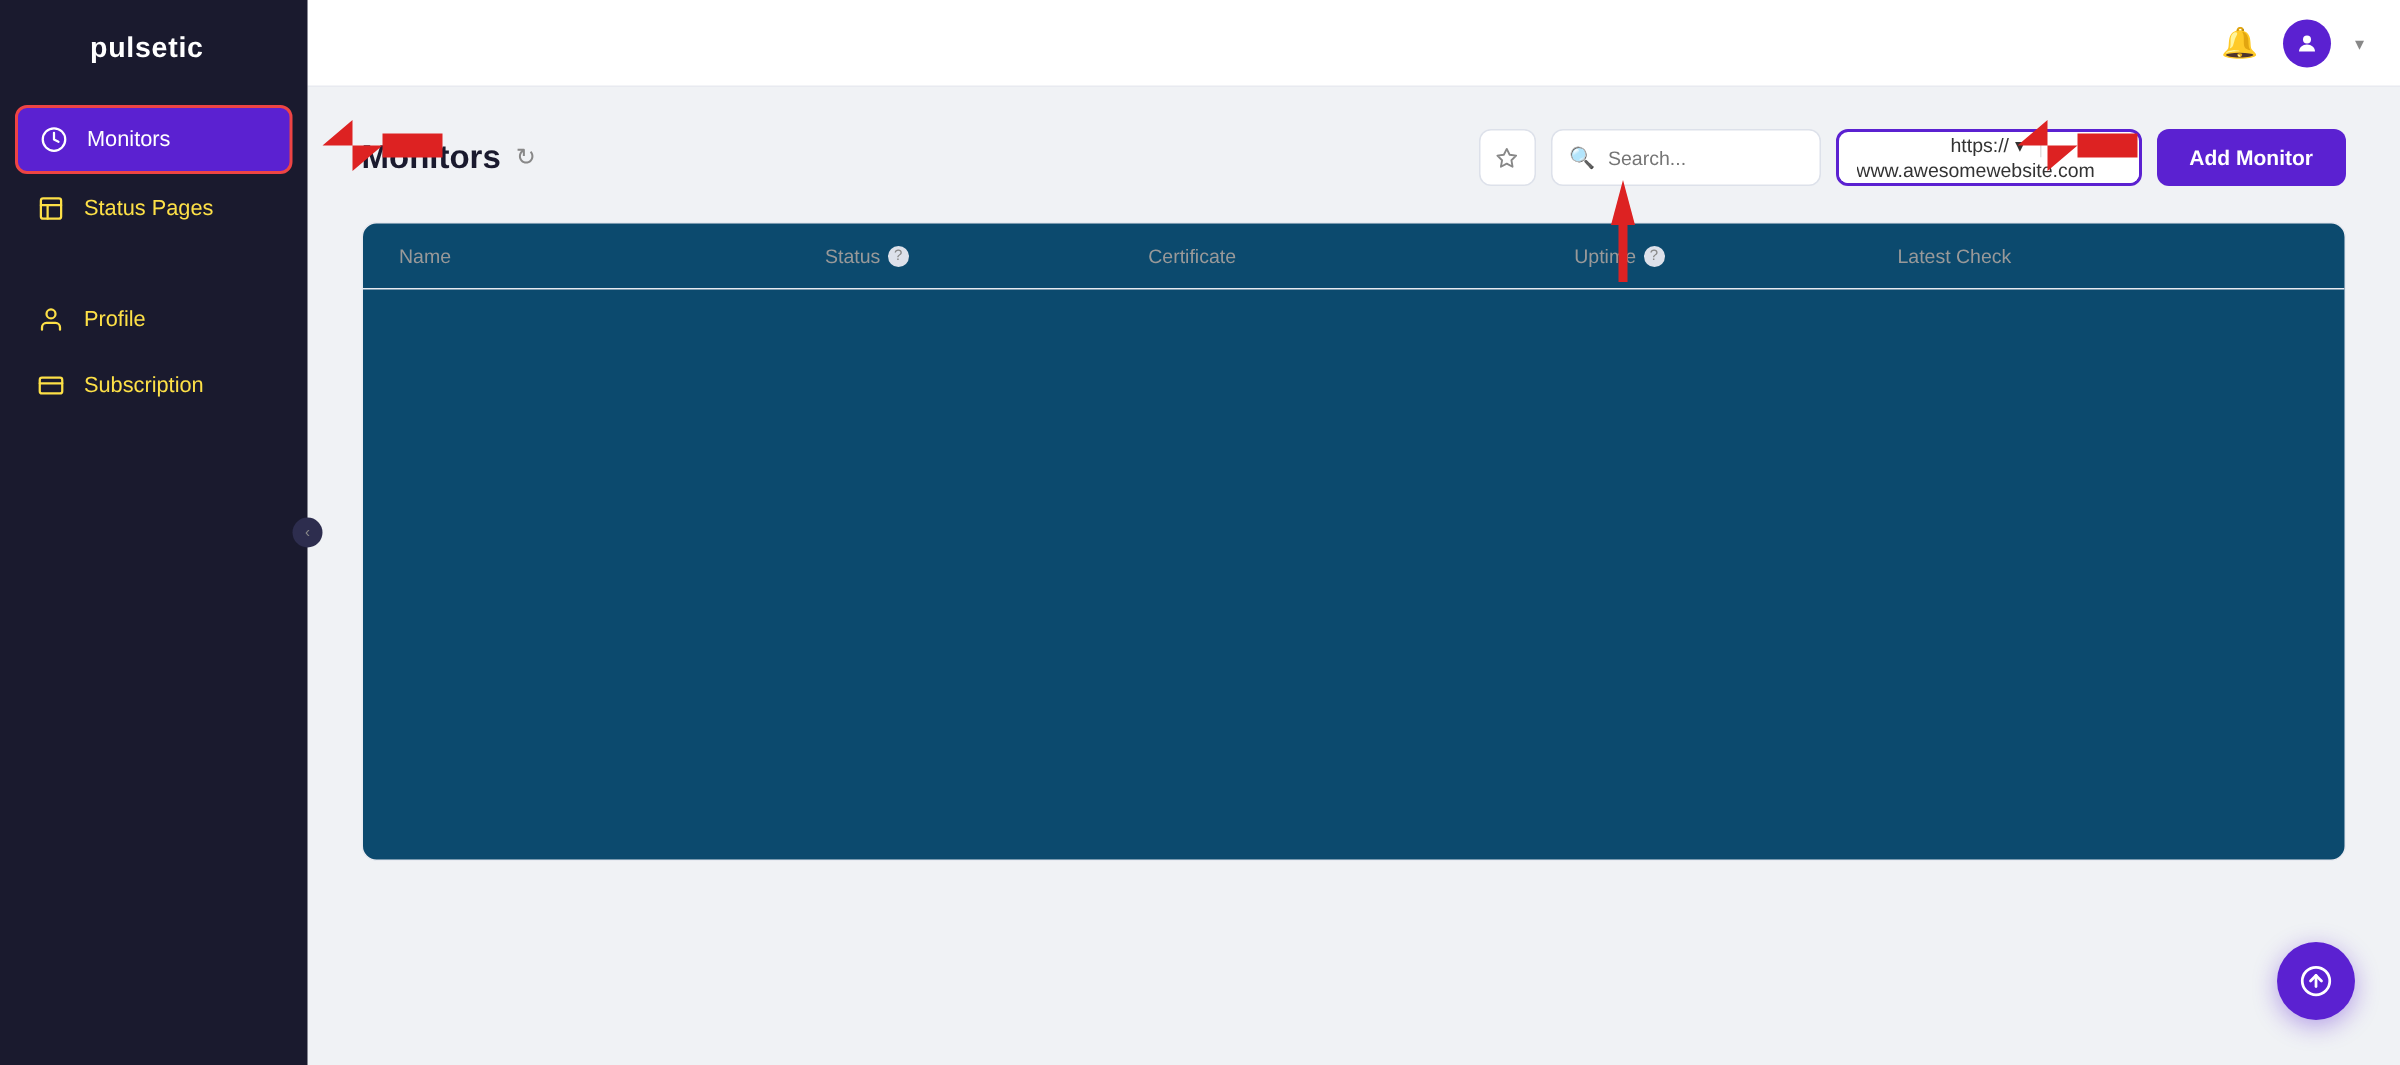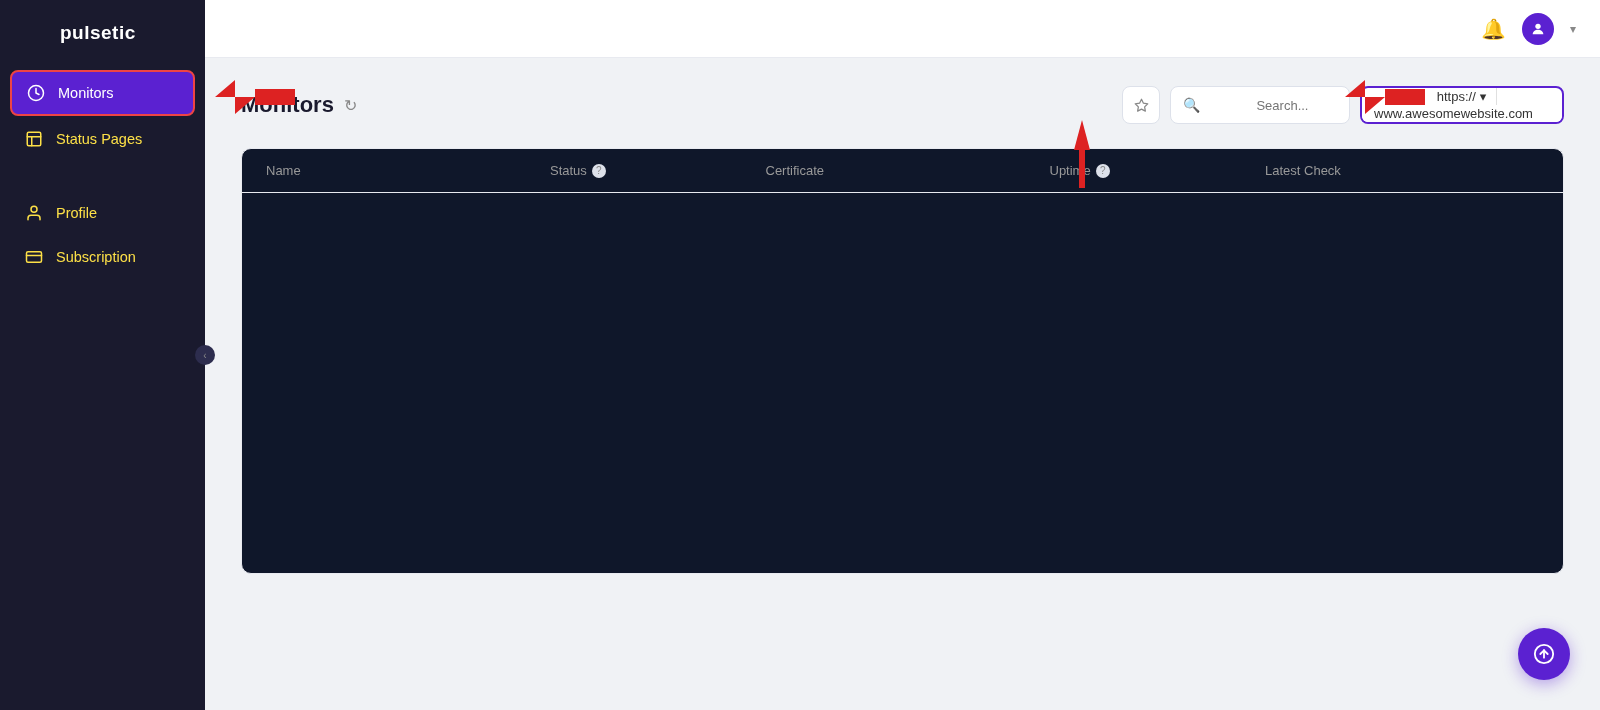--- a/index.html
+++ b/index.html
@@ -187,7 +187,6 @@
       color: #555;
       background: transparent;
       width: 100%;
-      margin-left: 48px;
     }
     .search-icon { color: #aaa; font-size: 14px; }
 

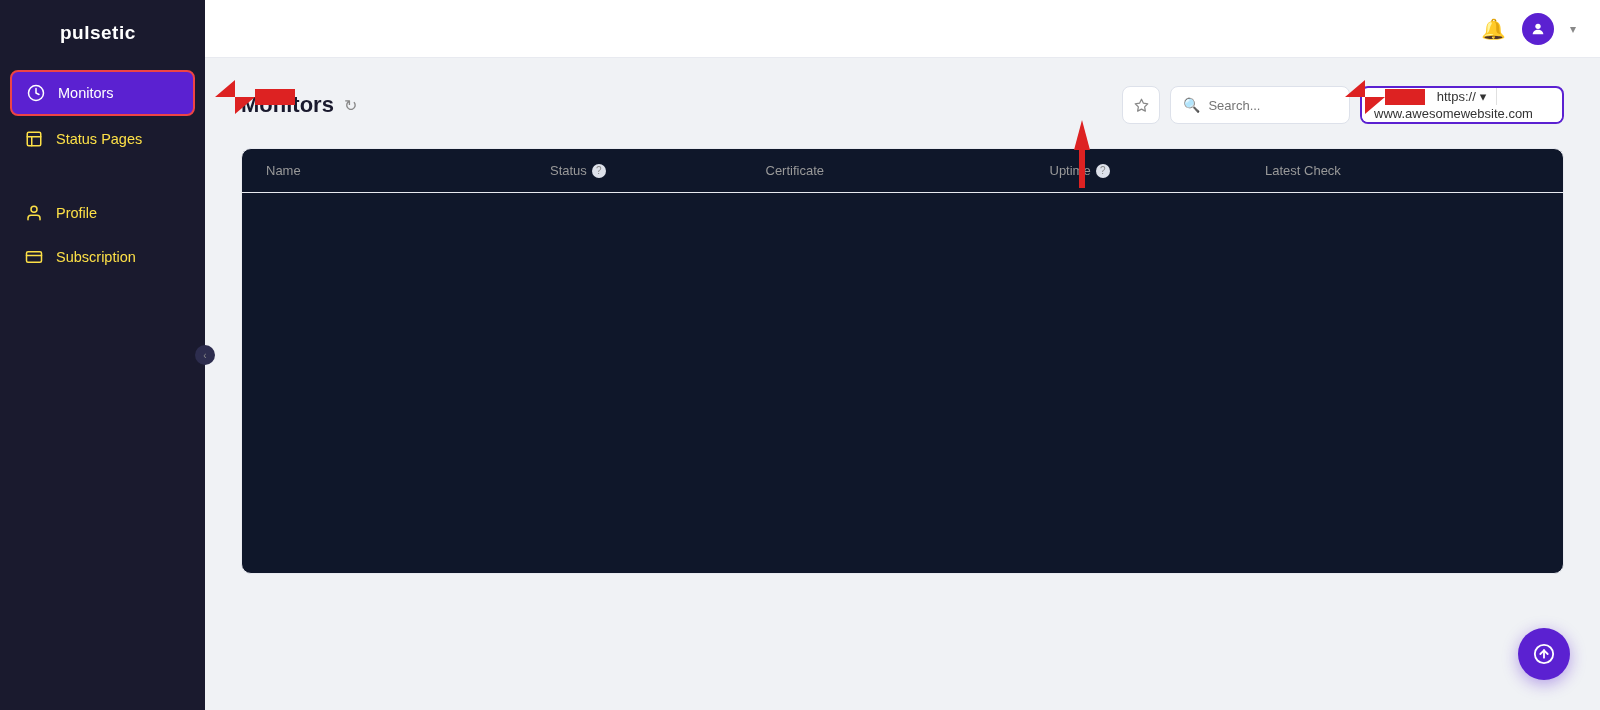--- a/index.html
+++ b/index.html
@@ -395,6 +395,7 @@
           </div>
           <input type="text" class="url-input" value="www.awesomewebsite.com" style="">
         </div>
+        <button class="add-monitor-btn">Add Monitor</button>
       </div>
     </div>
 

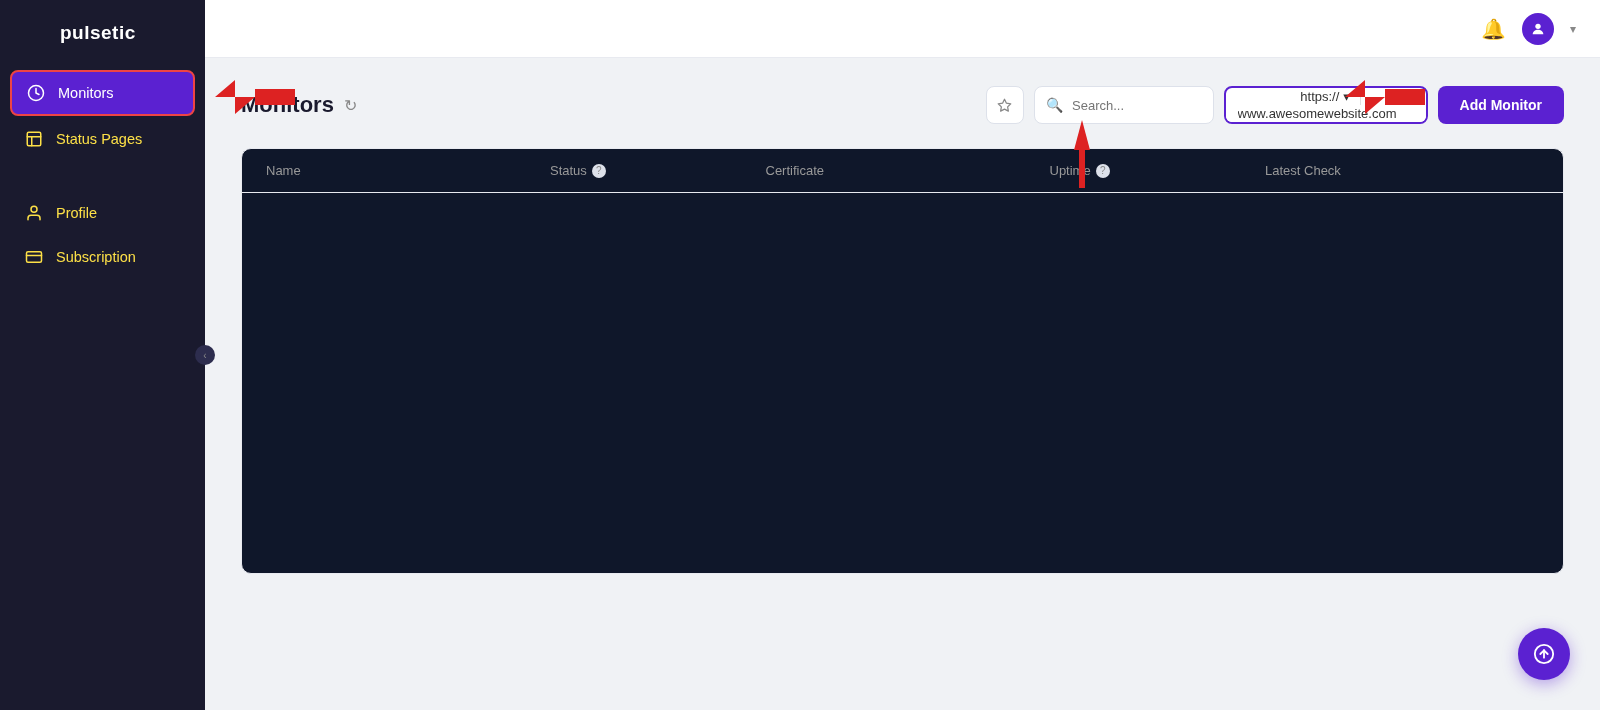--- a/index.html
+++ b/index.html
@@ -237,7 +237,7 @@
 
     
     .monitors-table {
-      background: #0f172a;
+      background: #0c4a6e;
       border-radius: 10px;
       overflow: hidden;
       border: 1px solid #e8eaf0;

